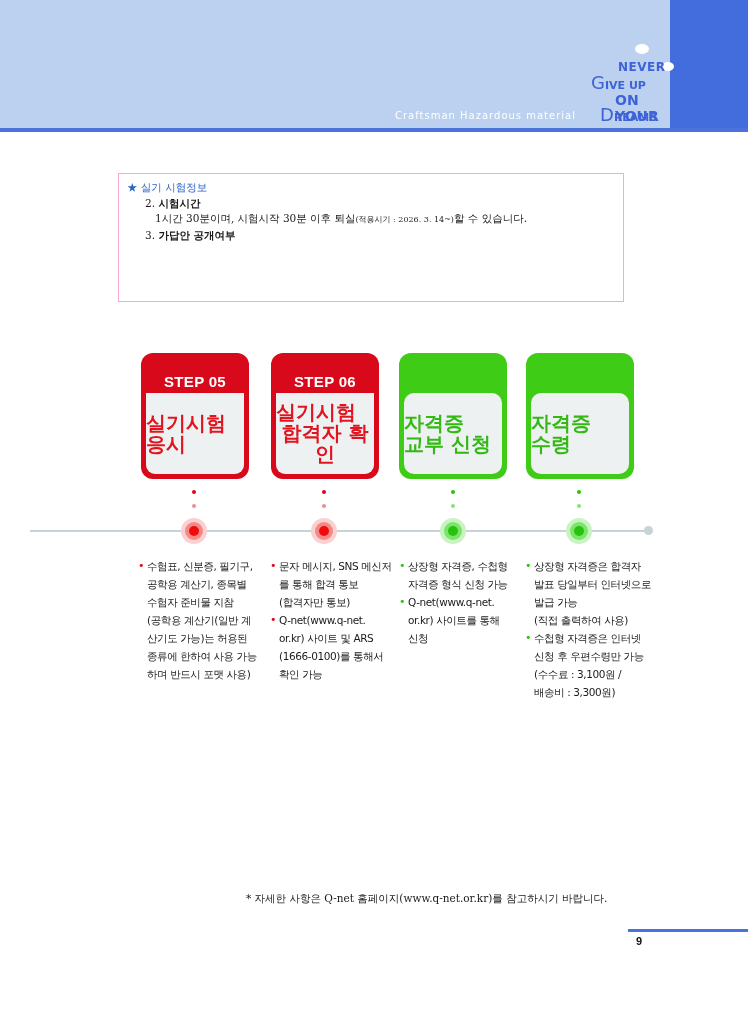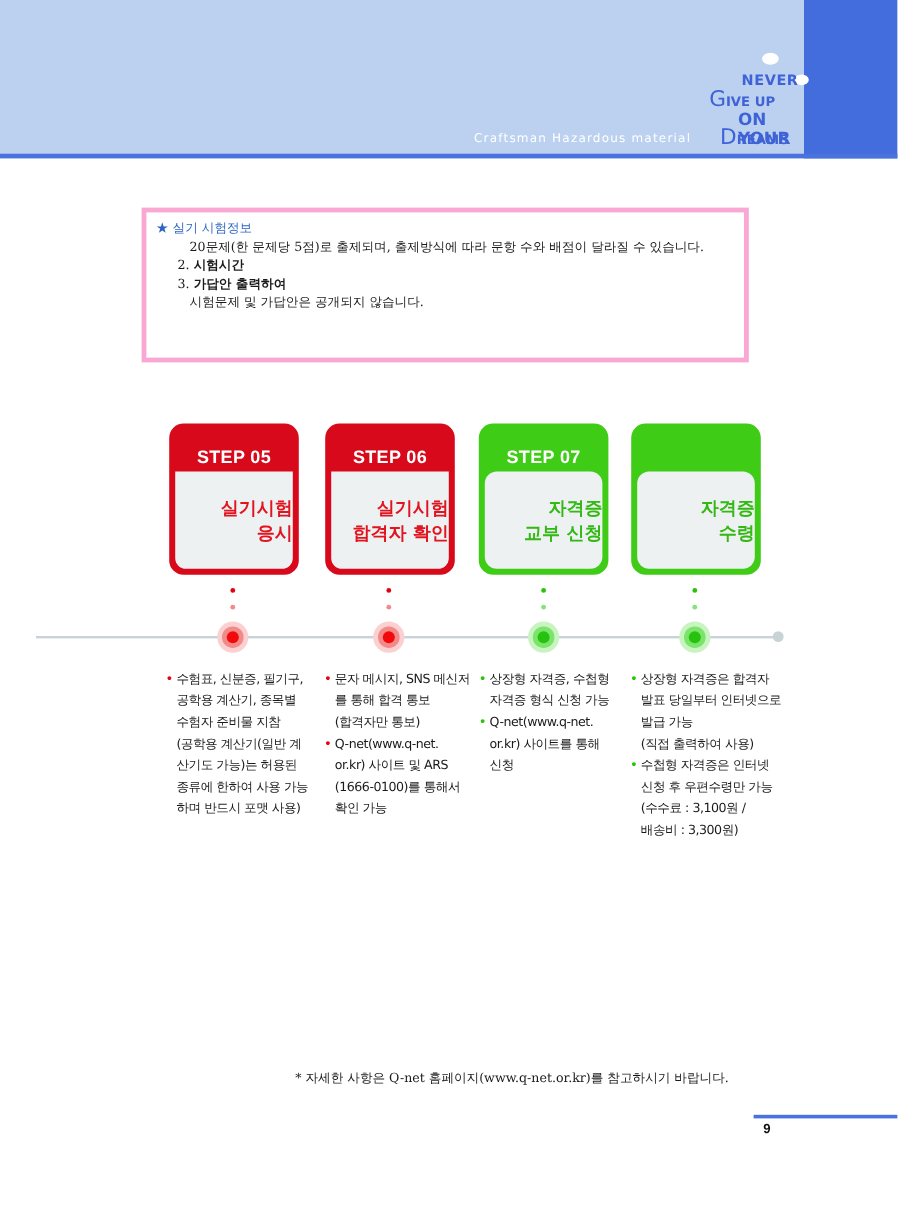--- a/index.html
+++ b/index.html
@@ -22,7 +22,7 @@
   .cloud { position: absolute; background: #ffffff; border-radius: 50%; }
 
   
-  .info-box { position: absolute; left: 118px; top: 173px; width: 506px; height: 129px; border: 4px solid #f9a8d4; padding: 6px 8px; font-family: "DejaVu Serif", "Liberation Serif", serif; font-size: 10.5px; line-height: 15.5px; }
+  .info-box { position: absolute; left: 118px; top: 173px; width: 506px; height: 129px; border: 1px solid #f9a8d4; padding: 6px 8px; font-family: "DejaVu Serif", "Liberation Serif", serif; font-size: 10.5px; line-height: 15.5px; }
   .info-title { color: #2c66c4; }
   .info-item { padding-left: 18px; }
   .info-item .num { font-weight: normal; }

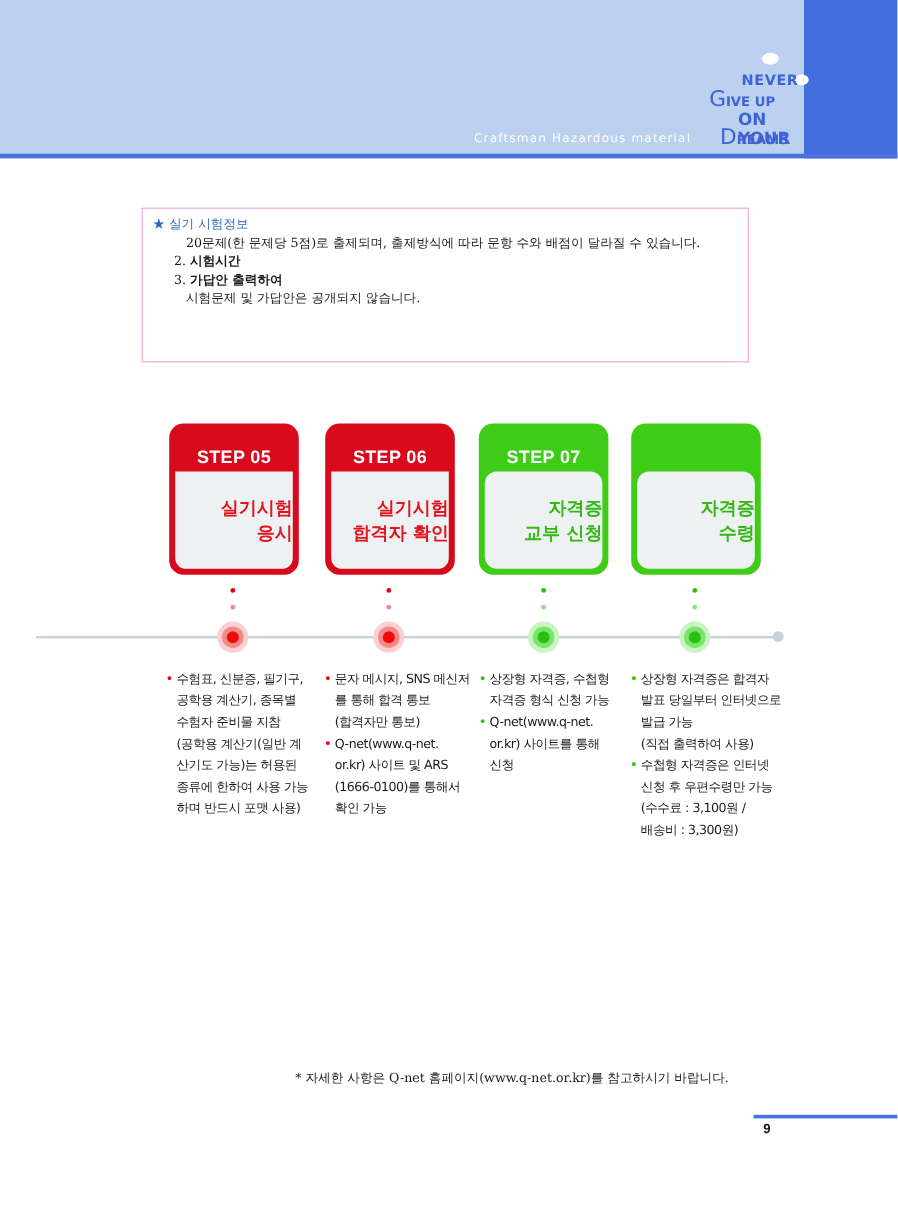--- a/index.html
+++ b/index.html
@@ -91,7 +91,6 @@
 <div class="info-box">
   <div class="info-title">★ 실기 시험정보</div>
 
-  <div class="info-desc">20문제(한 문제당 5점)로 출제되며, 출제방식에 따라 문항 수와 배점이 달라질 수 있습니다.</div>
 
   <div class="info-item">
     <span class="num">2.</span>

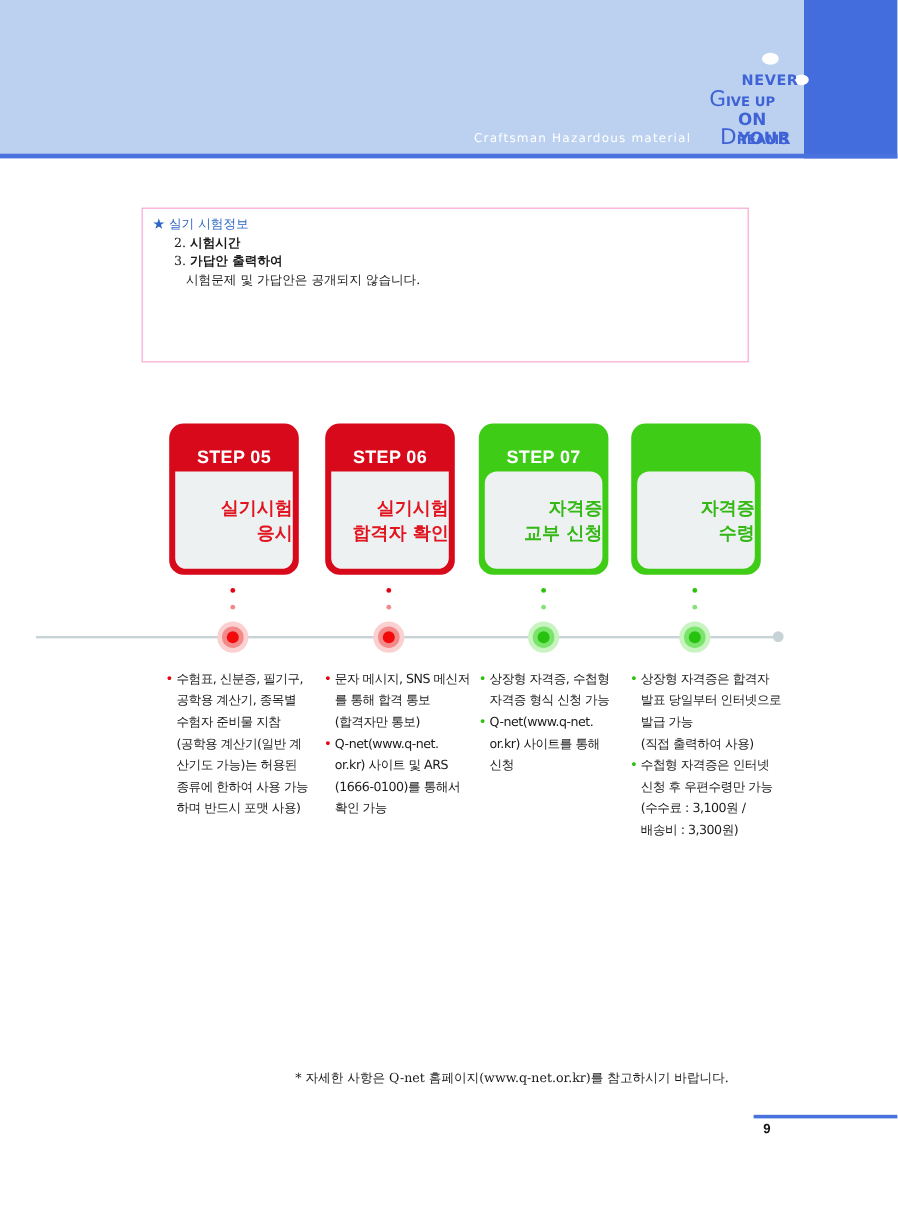--- a/index.html
+++ b/index.html
@@ -96,6 +96,7 @@
     <span class="num">2.</span>
     <span class="head">시험시간</span>
   </div>
+  <div class="info-desc"><span>1시간 30분이며, 시험시작 30분 이후 퇴실</span><span class="small">(적용시기 : 2026. 3. 14~)</span><span>할 수 있습니다.</span></div>
 
   <div class="info-item">
     <span class="num">3.</span>

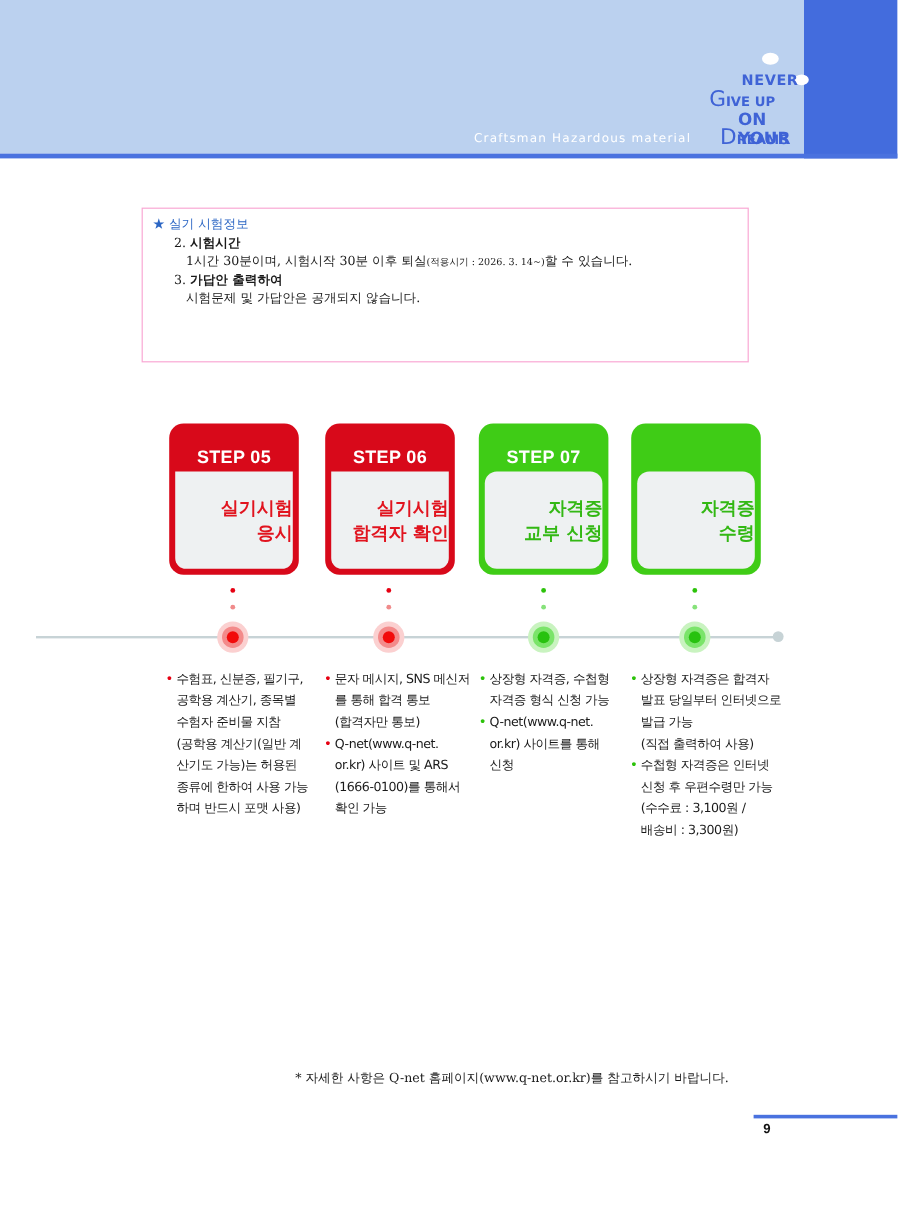--- a/index.html
+++ b/index.html
@@ -100,7 +100,7 @@
 
   <div class="info-item">
     <span class="num">3.</span>
-    <span class="head">가답안 출력하여</span>
+    <span class="head">가답안 공개여부</span>
   </div>
   <div class="info-desc">시험문제 및 가답안은 공개되지 않습니다.</div>
 </div>

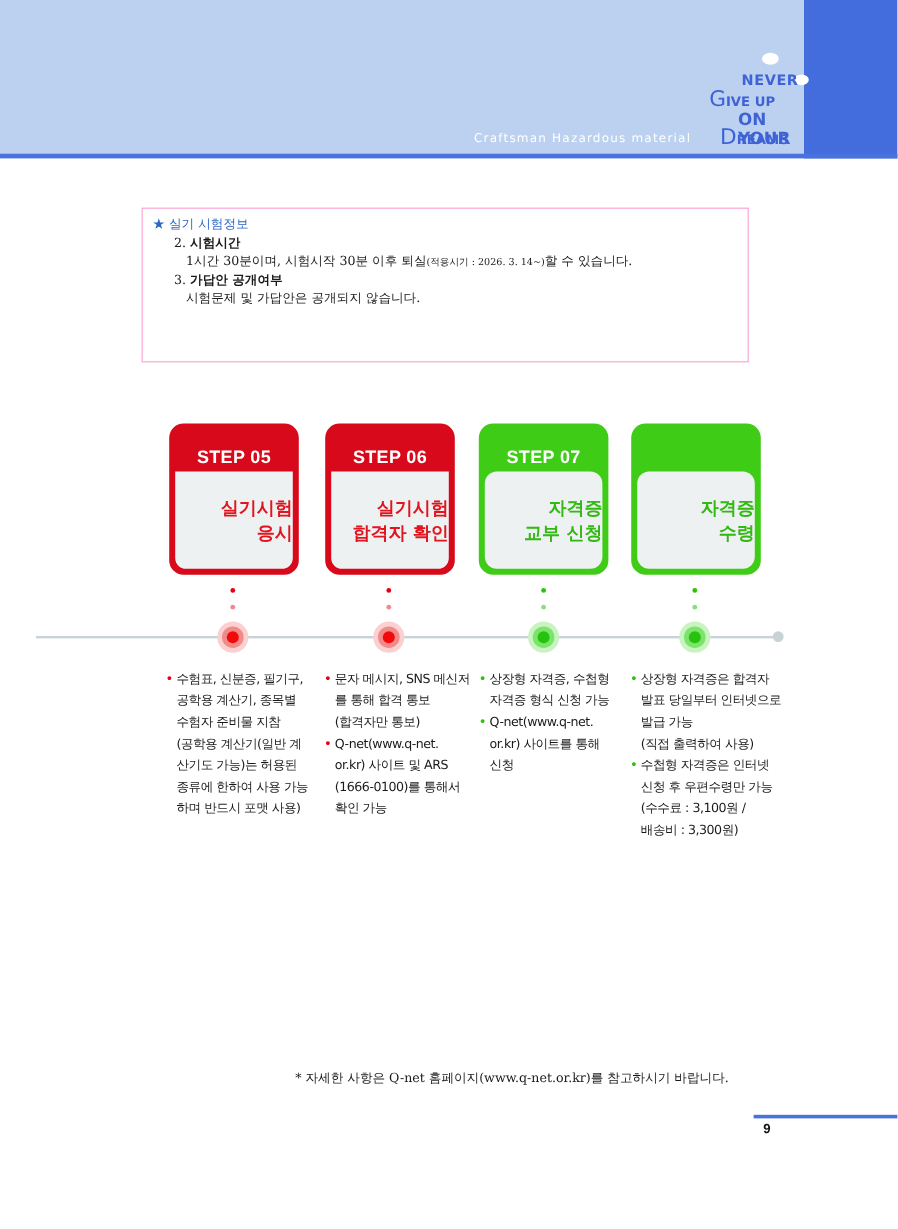--- a/index.html
+++ b/index.html
@@ -102,7 +102,6 @@
     <span class="num">3.</span>
     <span class="head">가답안 공개여부</span>
   </div>
-  <div class="info-desc">시험문제 및 가답안은 공개되지 않습니다.</div>
 </div>
 
 <div class="step red" style="left:141px;">

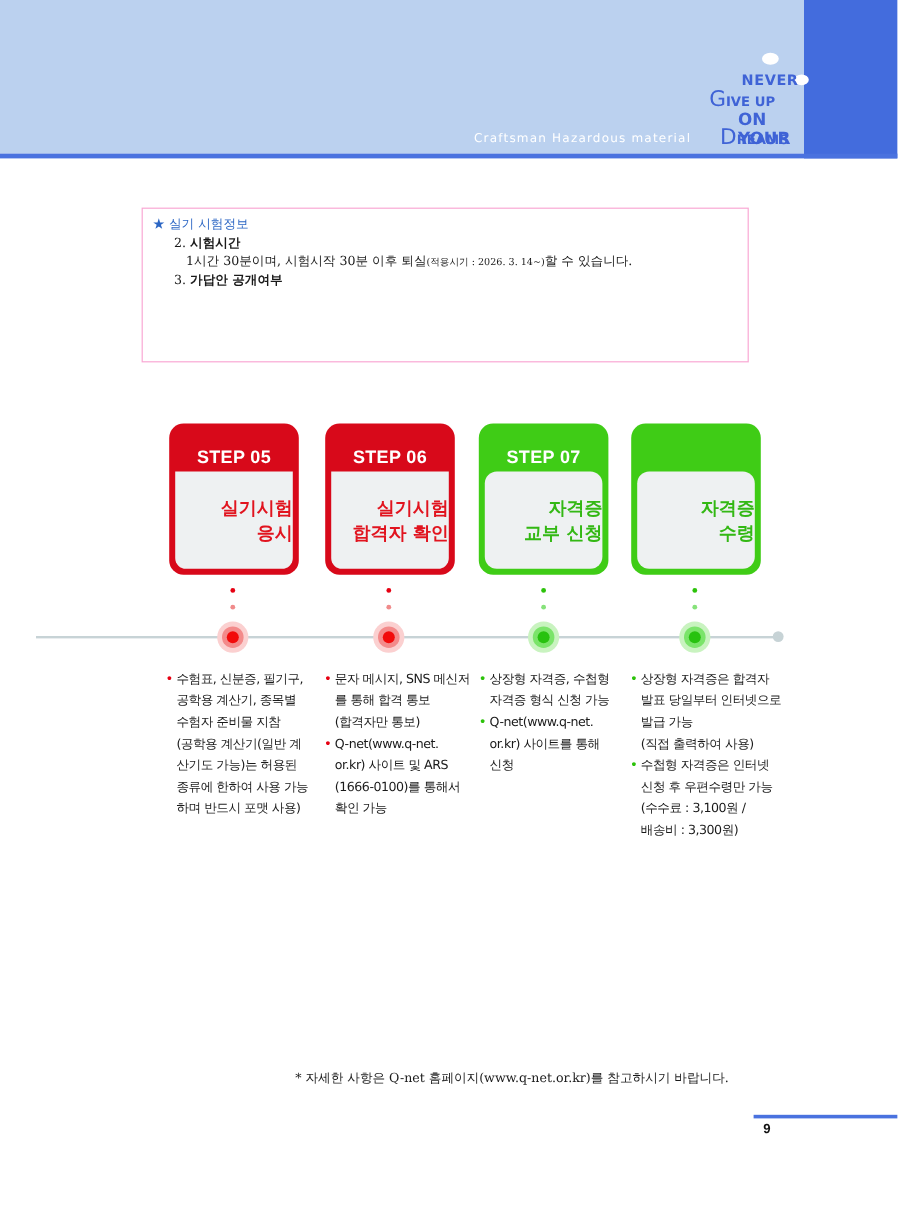--- a/index.html
+++ b/index.html
@@ -119,7 +119,6 @@
   </div>
 </div>
 <div class="step green" style="left:399px;">
-  <div class="step-head">STEP 07</div>
   <div class="step-body">
     <div>자격증</div>
     <div>교부 신청</div>

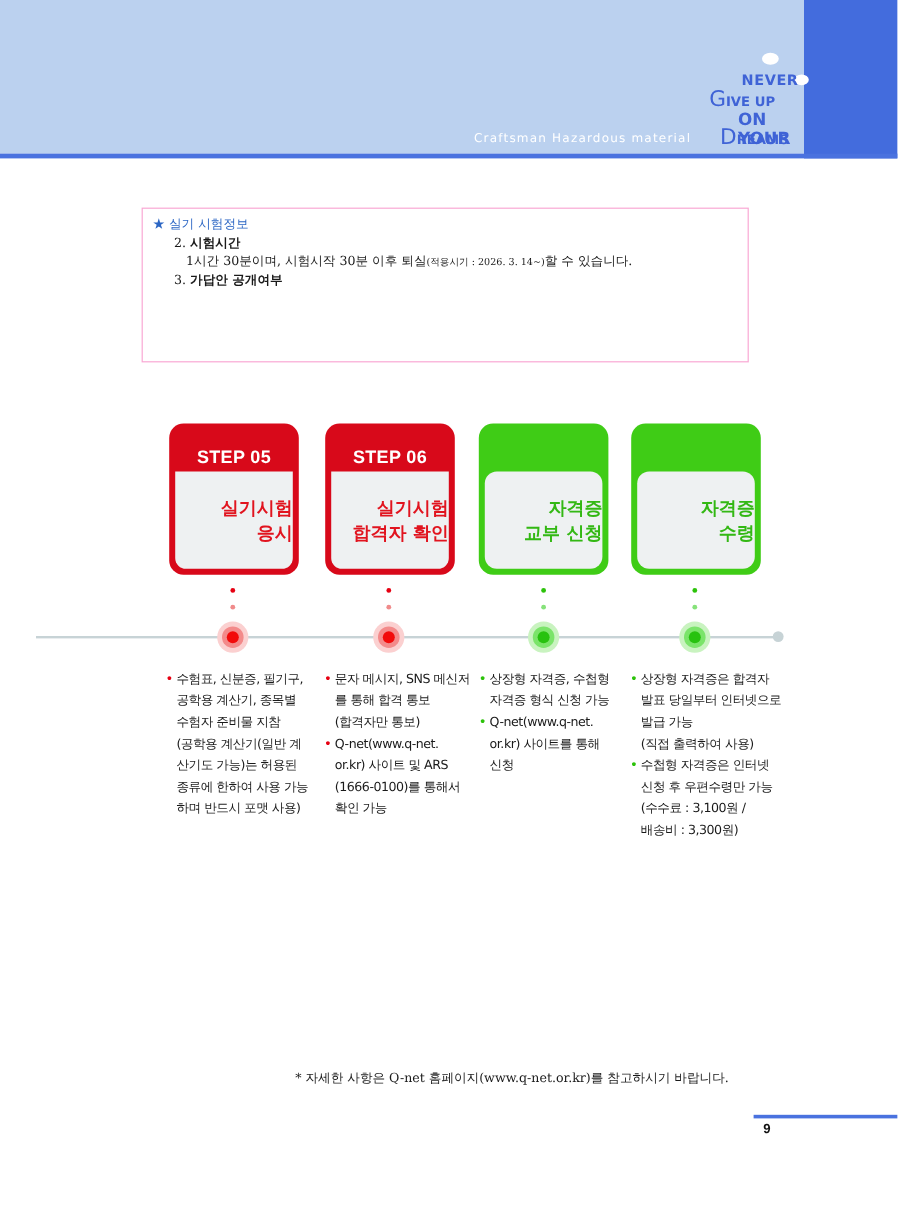--- a/index.html
+++ b/index.html
@@ -33,7 +33,7 @@
   
   .step { position: absolute; top: 353px; width: 108px; height: 126px; border-radius: 12px; }
   .step .step-head { height: 56px; display: flex; align-items: center; justify-content: center; color: #fff; font-weight: bold; font-family: "Liberation Sans", sans-serif; font-size: 15px; letter-spacing: 0.3px; }
-  .step .step-body { position: absolute; left: 5px; right: 5px; top: 40px; bottom: 5px; background: #eef1f2; border-radius: 0 0 9px 9px; display: flex; flex-direction: column; align-items: flex-end; justify-content: center; font-size: 15px; line-height: 21px; font-weight: bold; text-align: center; }
+  .step .step-body { position: absolute; left: 5px; right: 5px; top: 40px; bottom: 5px; background: #eef1f2; border-radius: 0 0 9px 9px; display: flex; flex-direction: column; align-items: flex-start; justify-content: center; font-size: 20px; line-height: 21px; font-weight: bold; text-align: center; }
   .step.red { background: #d8091a; }
   .step.red .step-body { color: #e1141f; }
   .step.green { background: #3fcc16; }

